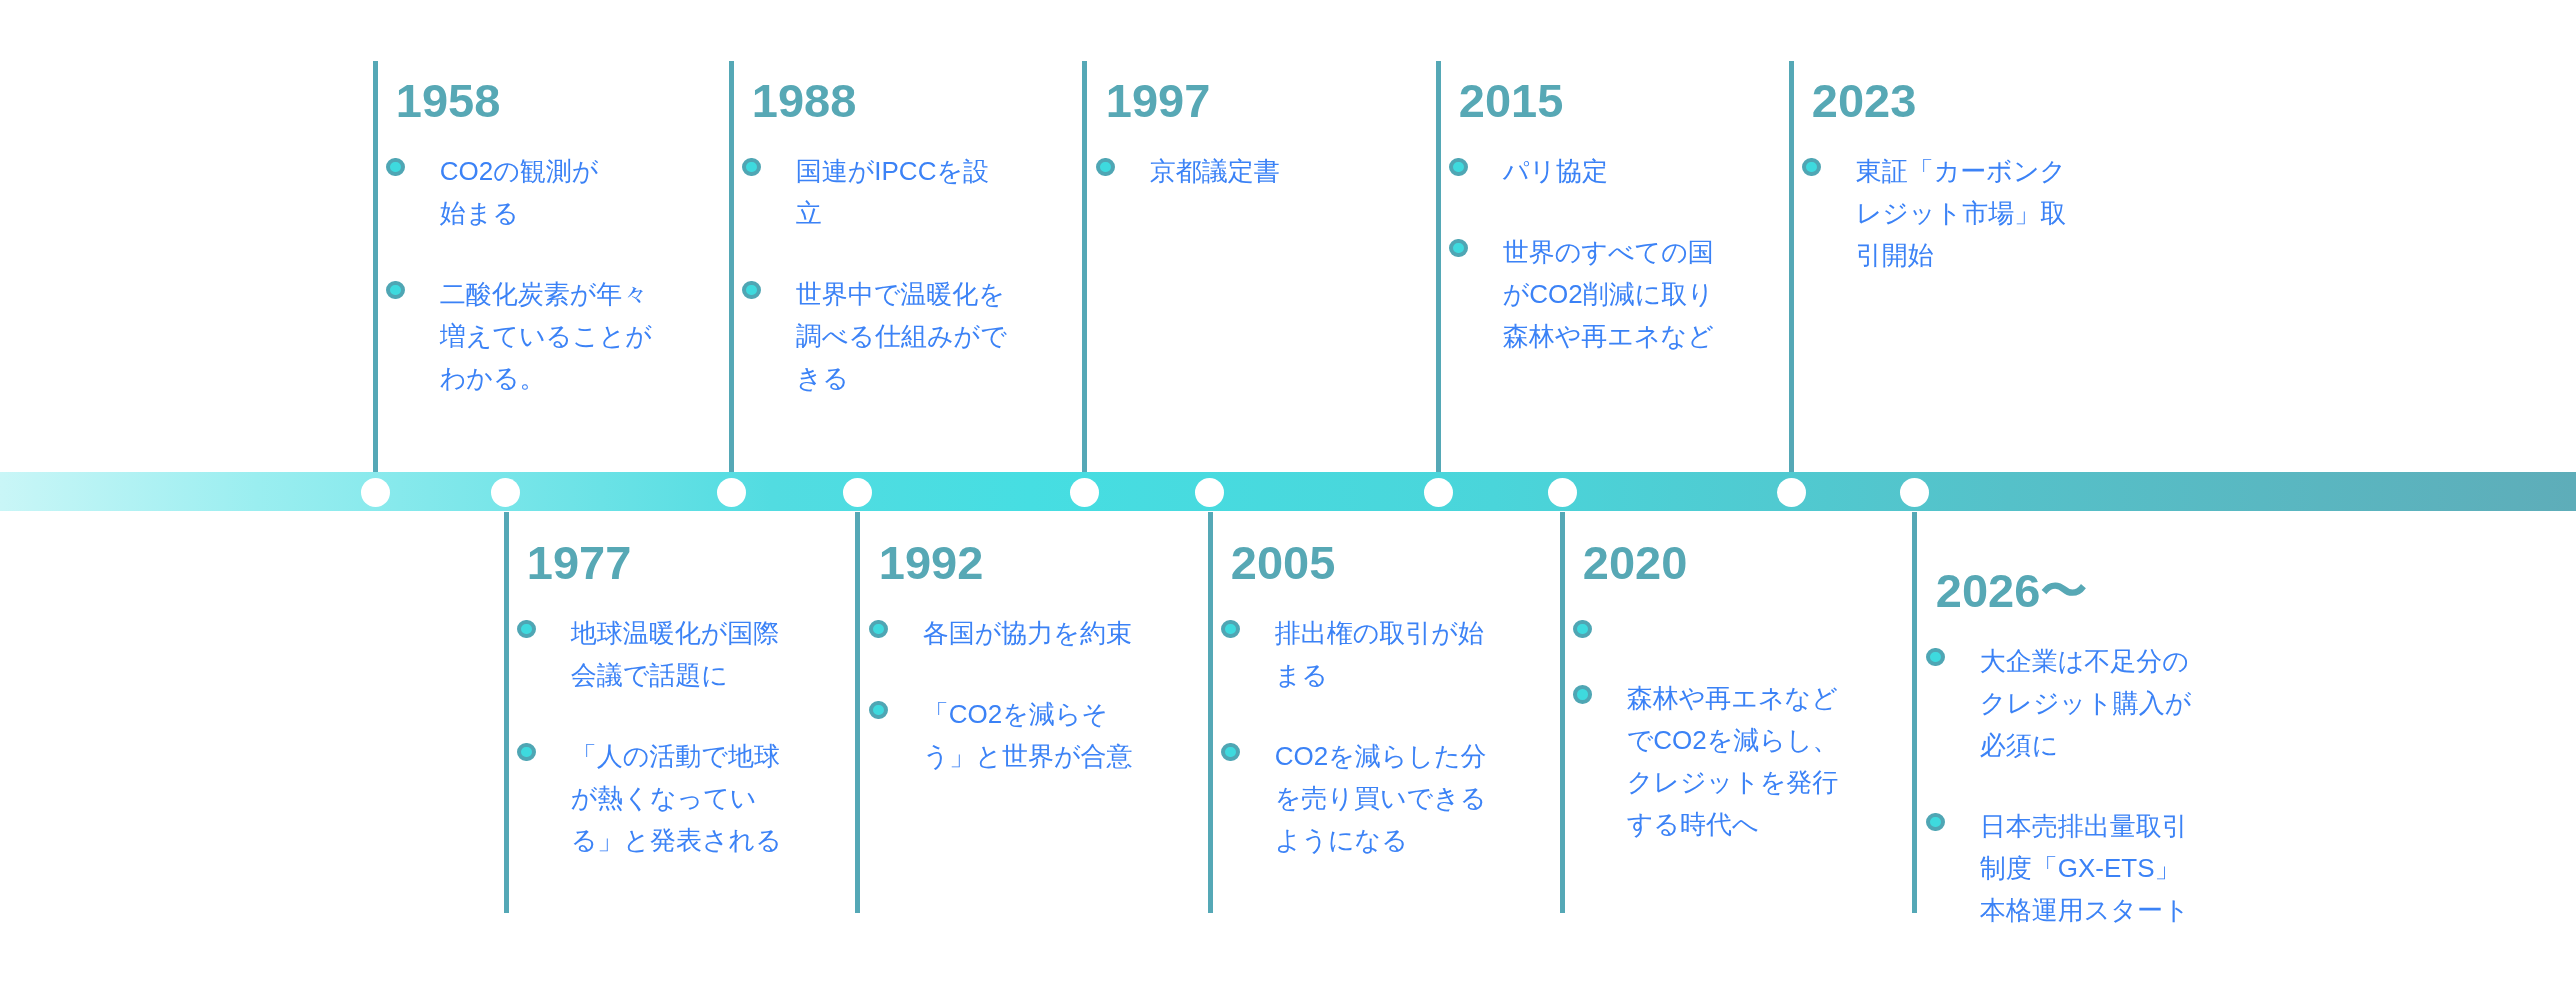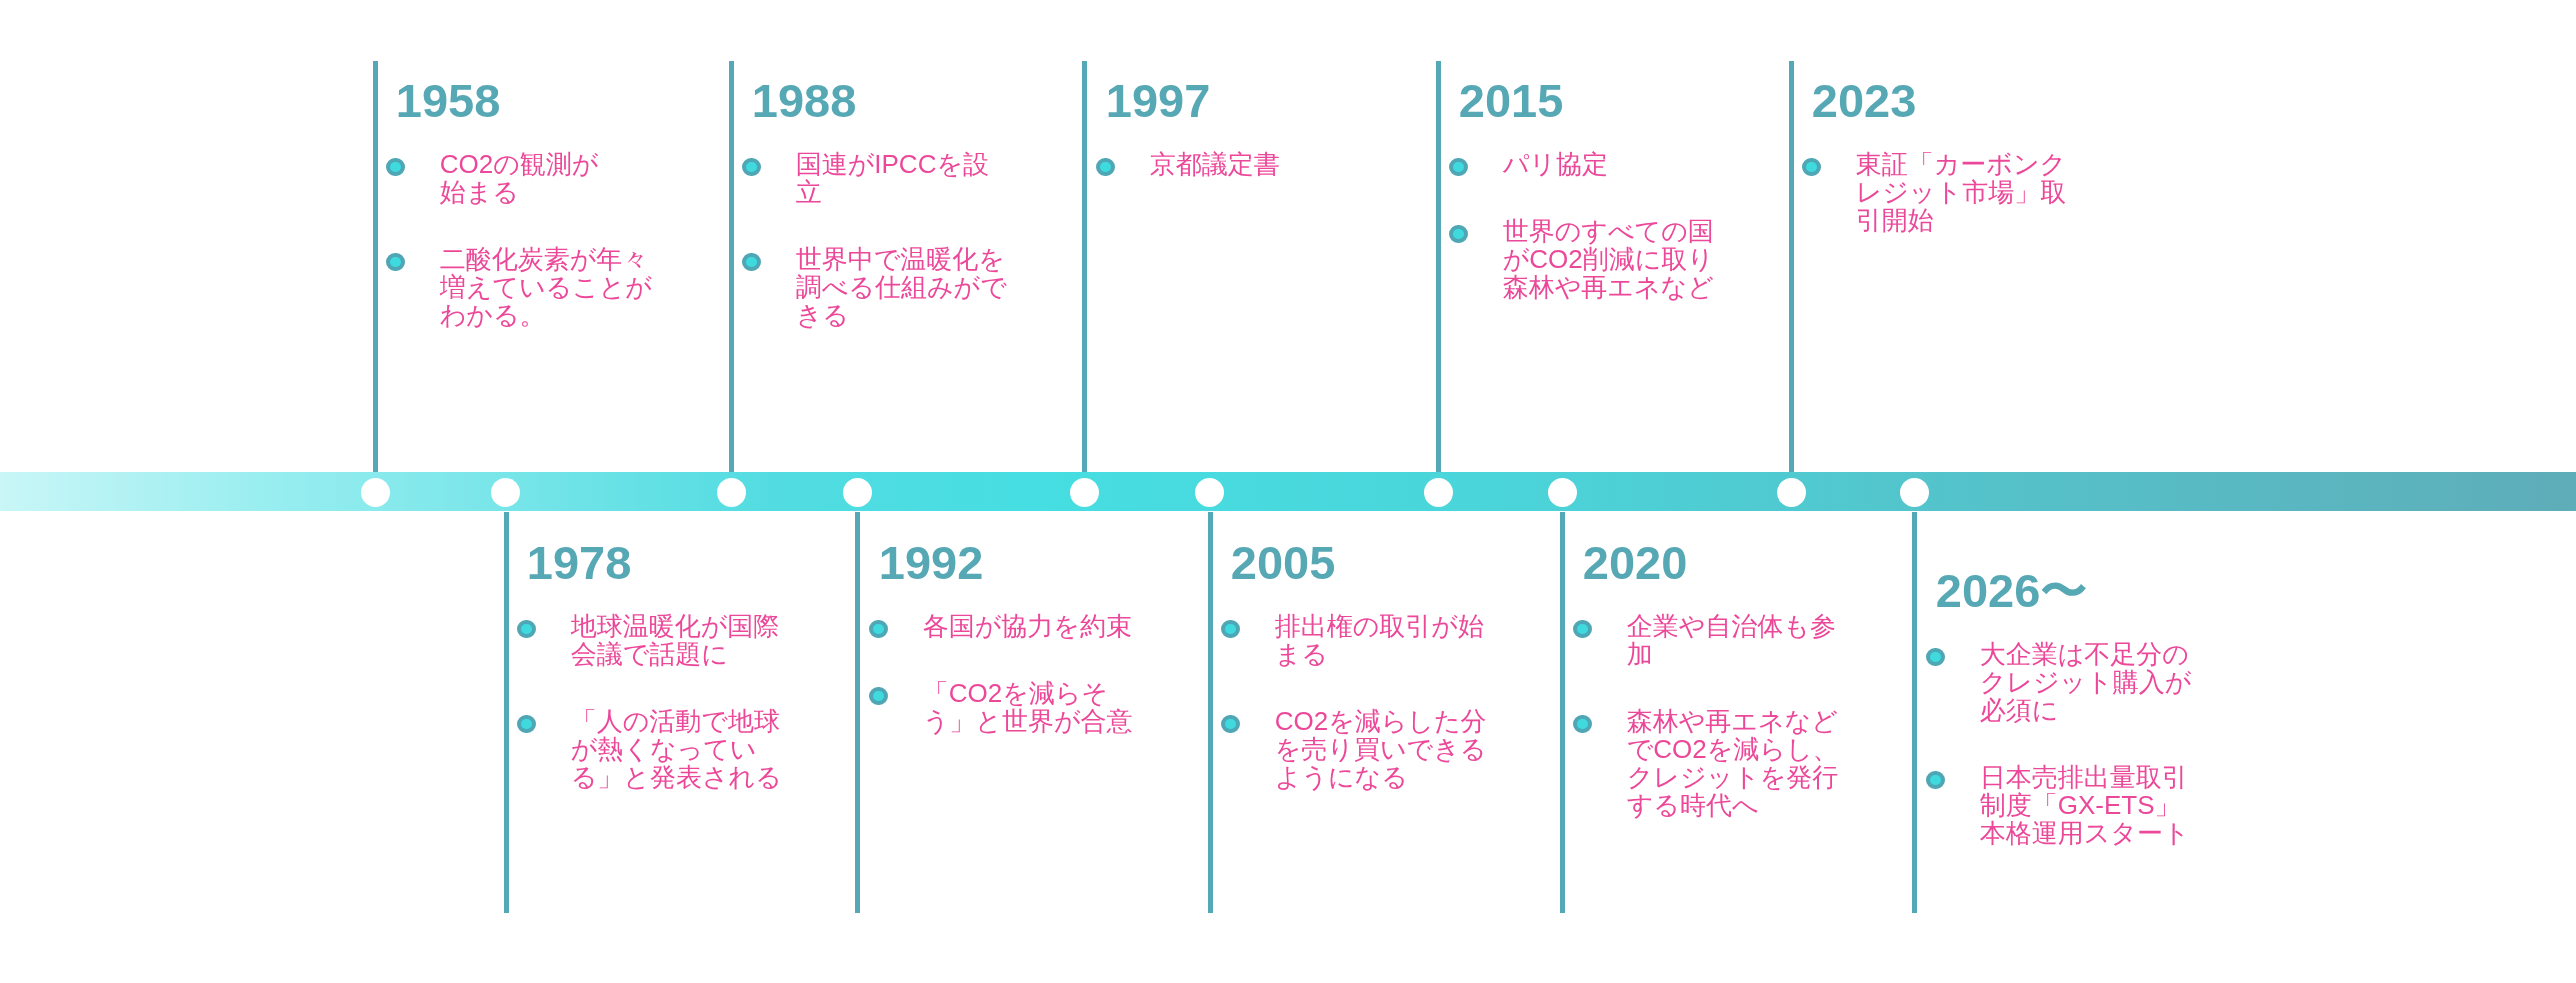--- a/index.html
+++ b/index.html
@@ -70,8 +70,8 @@
   }
   .item-text {
     font-size: 26px;
-    line-height: 28px;
-    color: #ec4899;
+    line-height: 42px;
+    color: #3b82f6;
     white-space: pre-line;
   }
 </style>

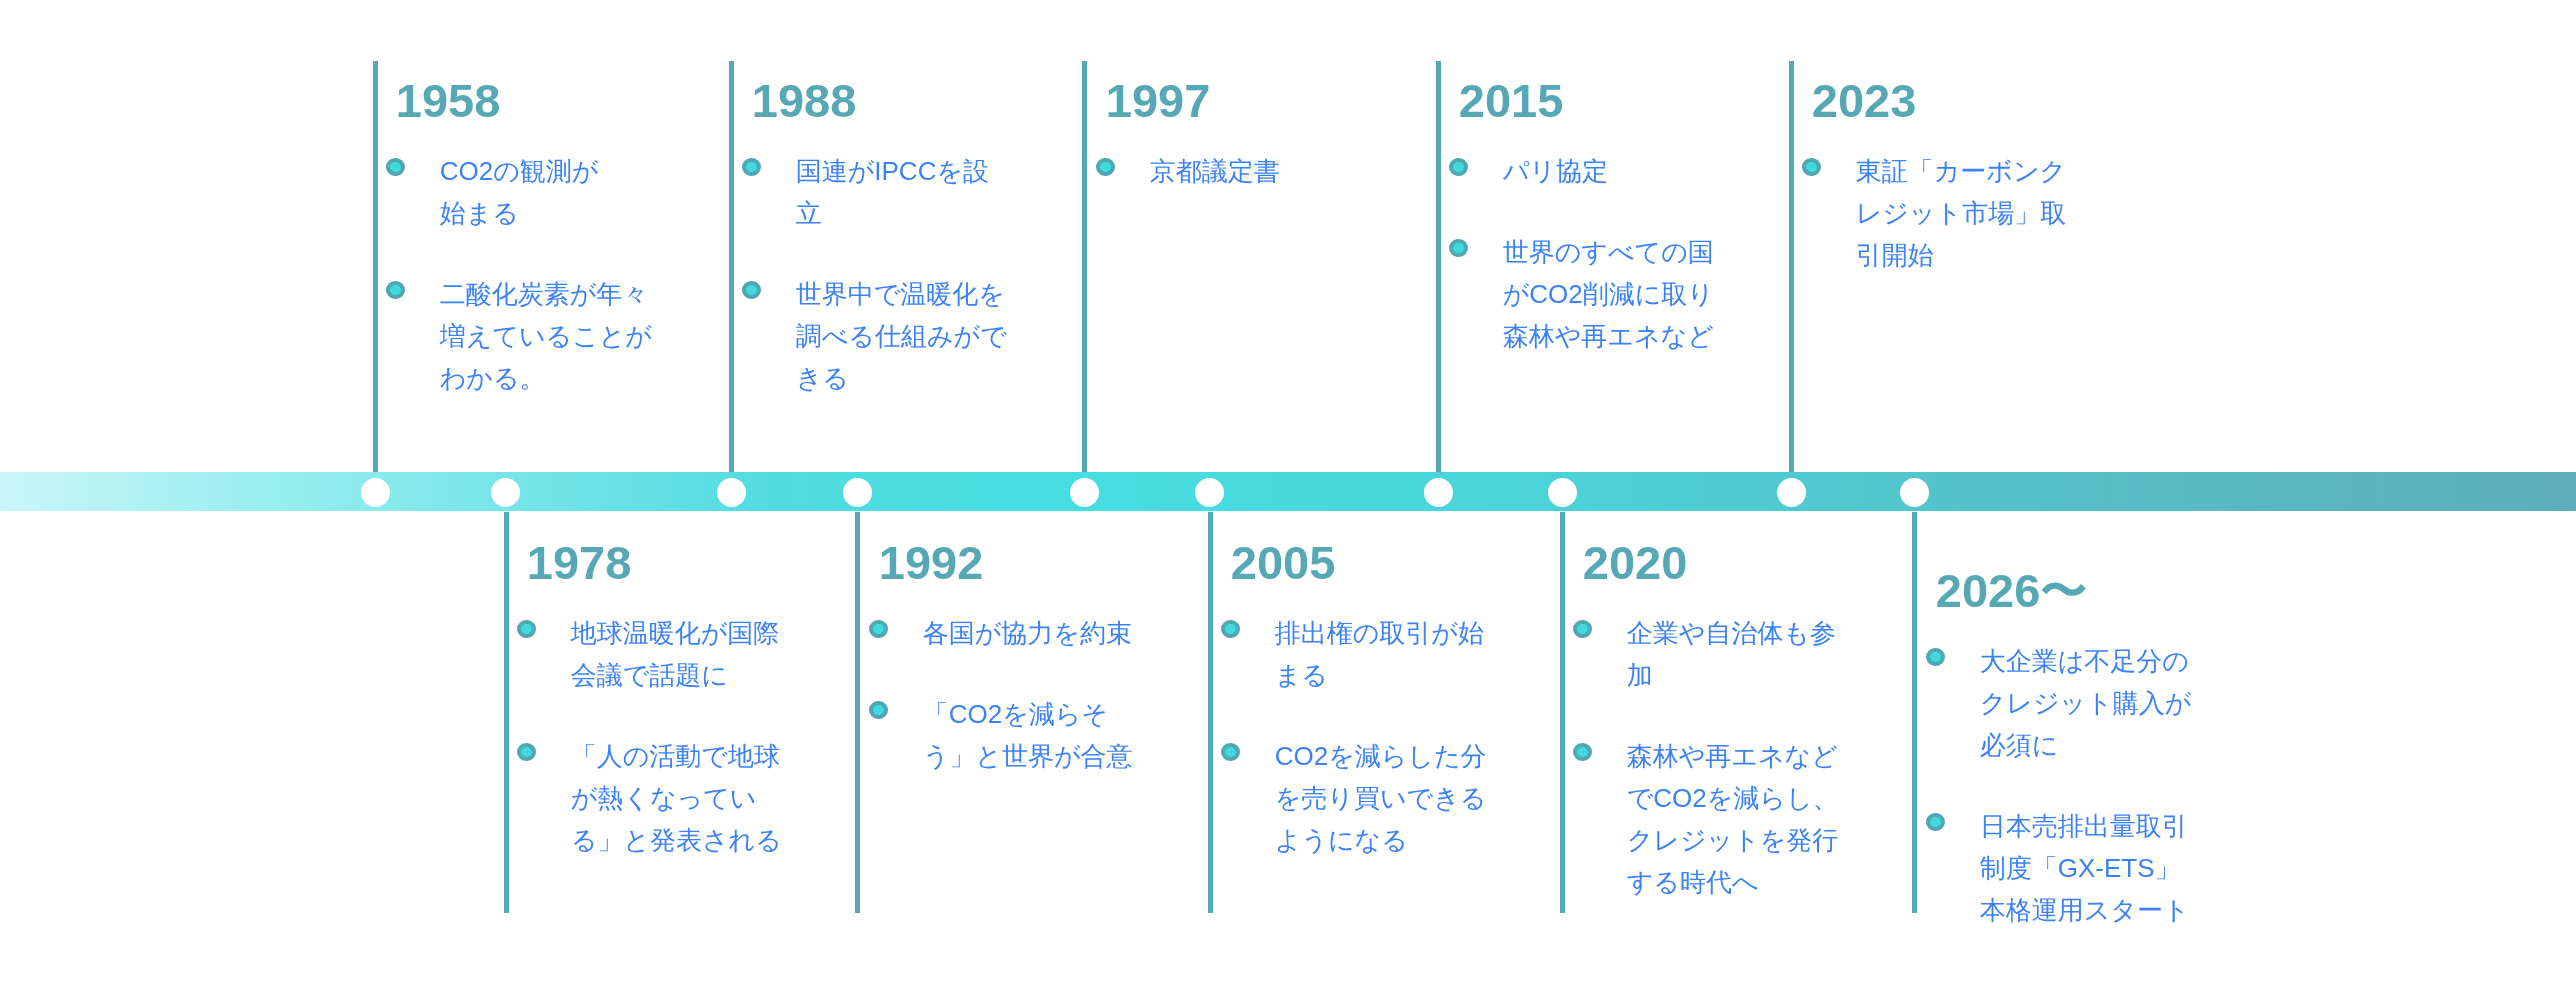--- a/index.html
+++ b/index.html
@@ -102,7 +102,7 @@
       <div class="vline bottom" style="left: 504px;"></div>
       <div class="dot" style="left: 491px;"></div>
       <div class="col" style="left: 517px; top: 535px;">
-        <div class="year">1978</div>
+        <div class="year">1977</div>
         <div class="items">
           <div class="item">
             <span class="bullet"></span>

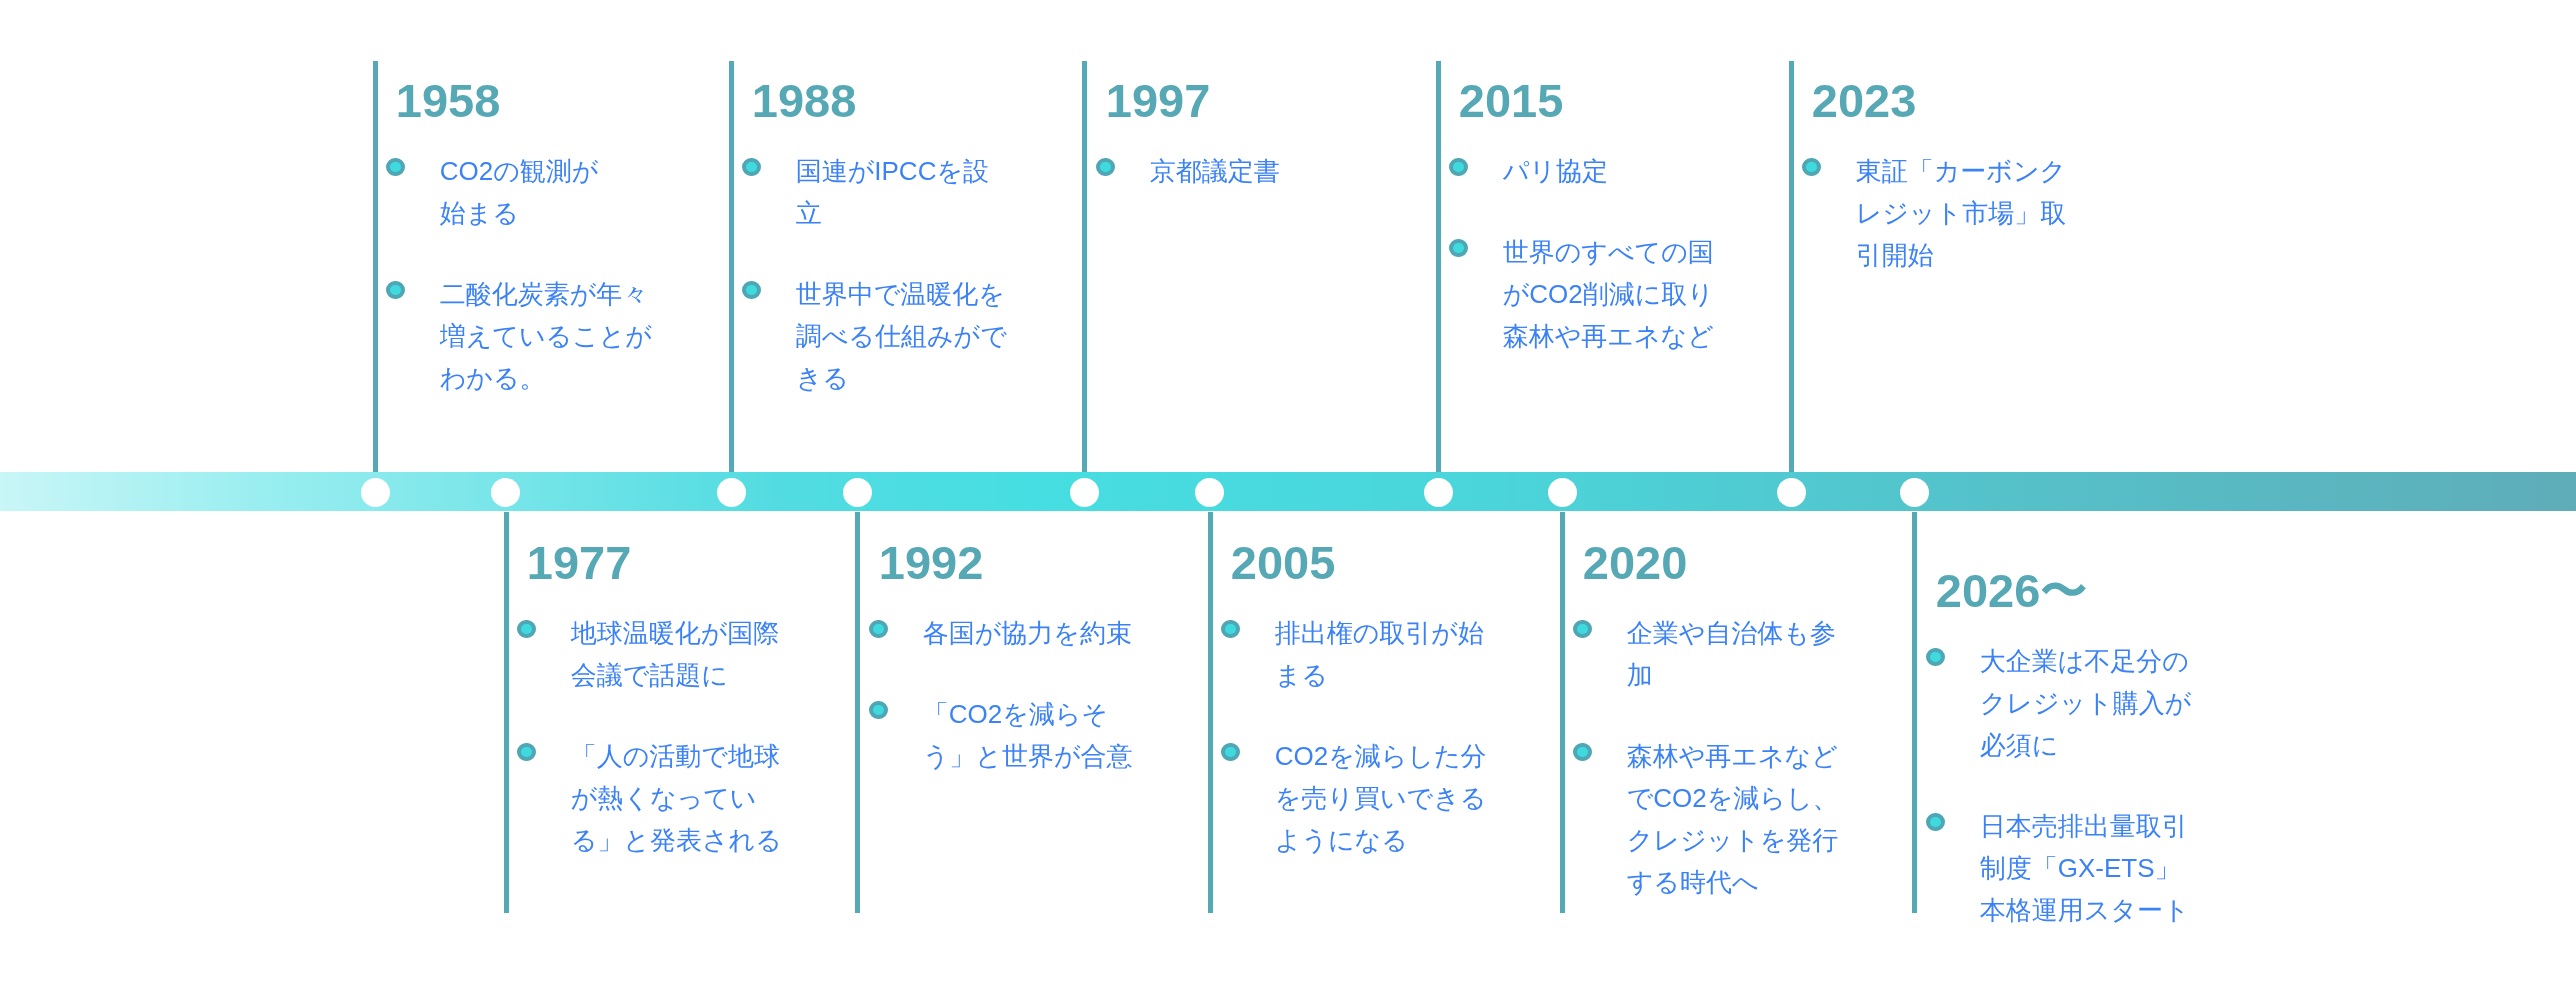--- a/index.html
+++ b/index.html
@@ -204,8 +204,6 @@
         <div class="items">
           <div class="item">
             <span class="bullet"></span>
-            <span class="item-text">企業や自治体も参
-加</span>
           </div>
           <div class="item">
             <span class="bullet"></span>

